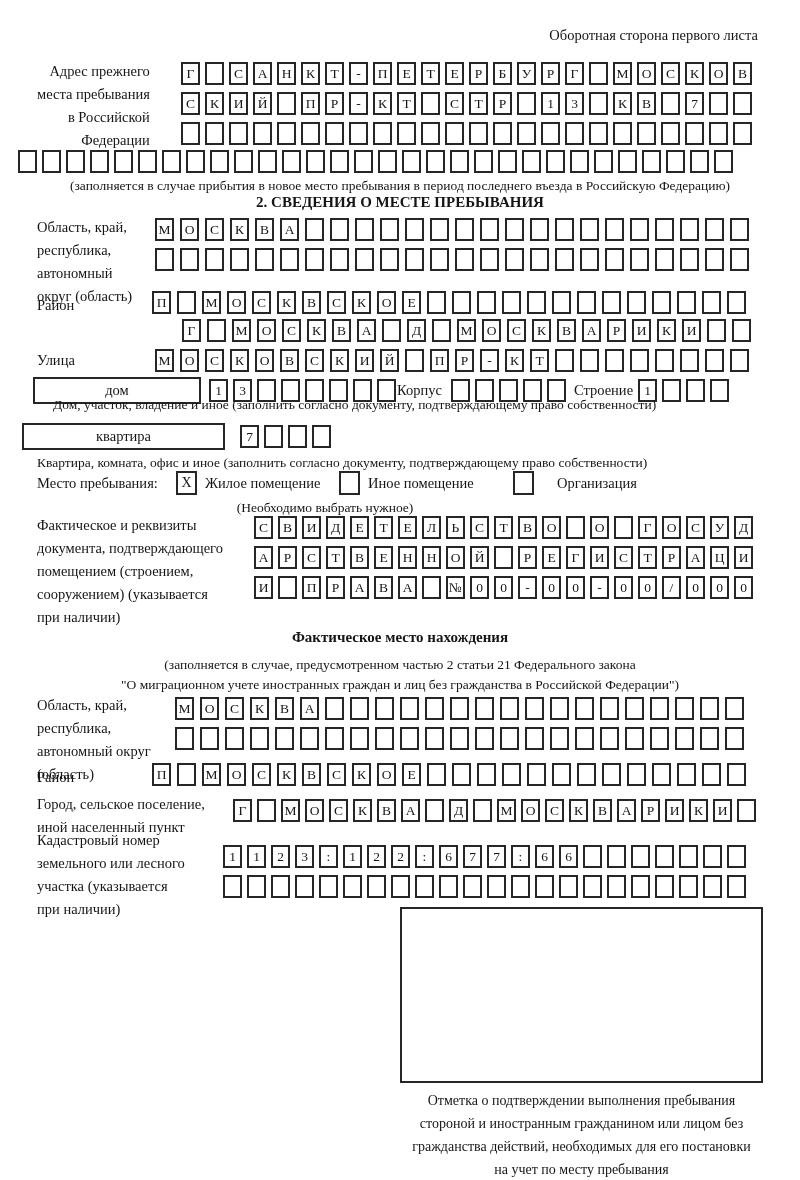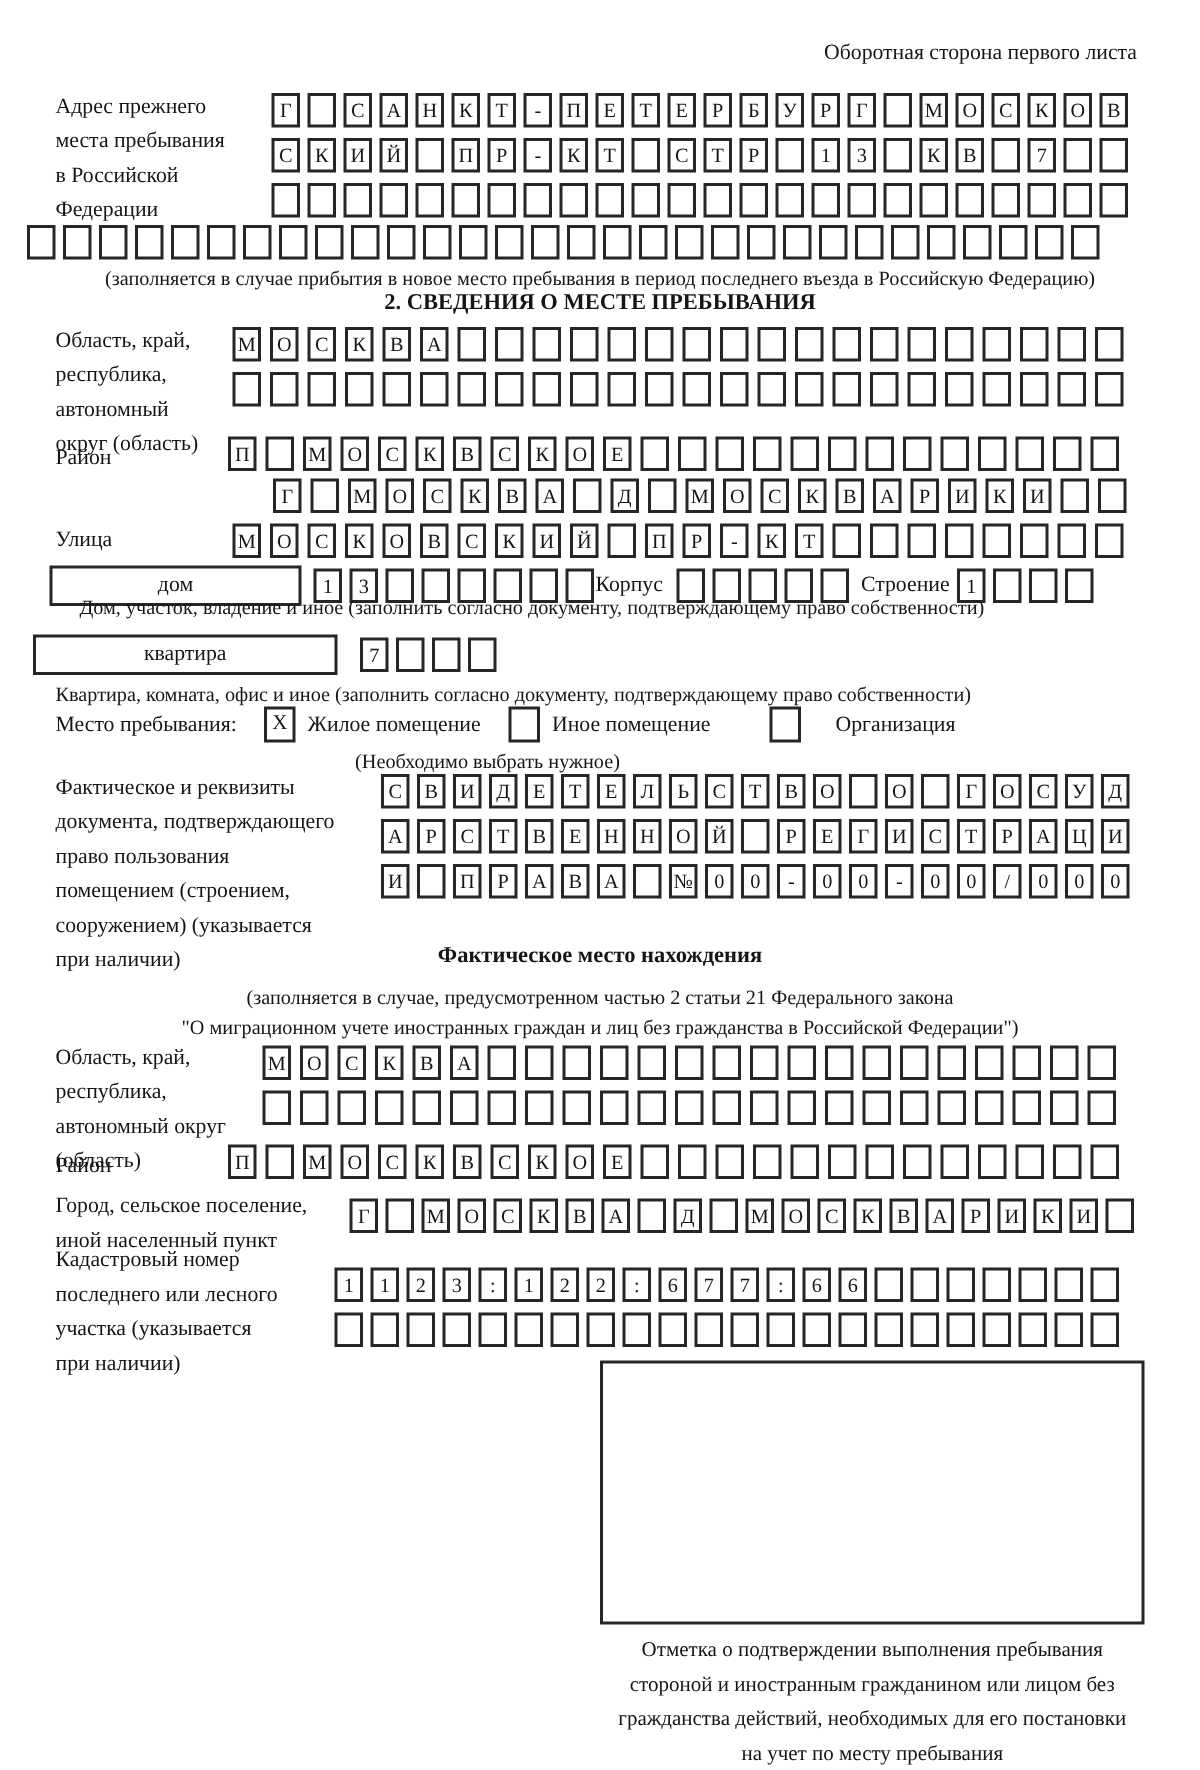--- a/index.html
+++ b/index.html
@@ -28,7 +28,7 @@
 
   <div class="abs label" style="top:24px;right:42px;">Оборотная сторона первого листа</div>
 
-  <div class="abs label" style="left:37px;top:60px;">
+  <div class="abs label" style="left:37px;top:60px;text-align:right;">
       <div>Адрес прежнего</div>
       <div>места пребывания</div>
       <div>в Российской</div>

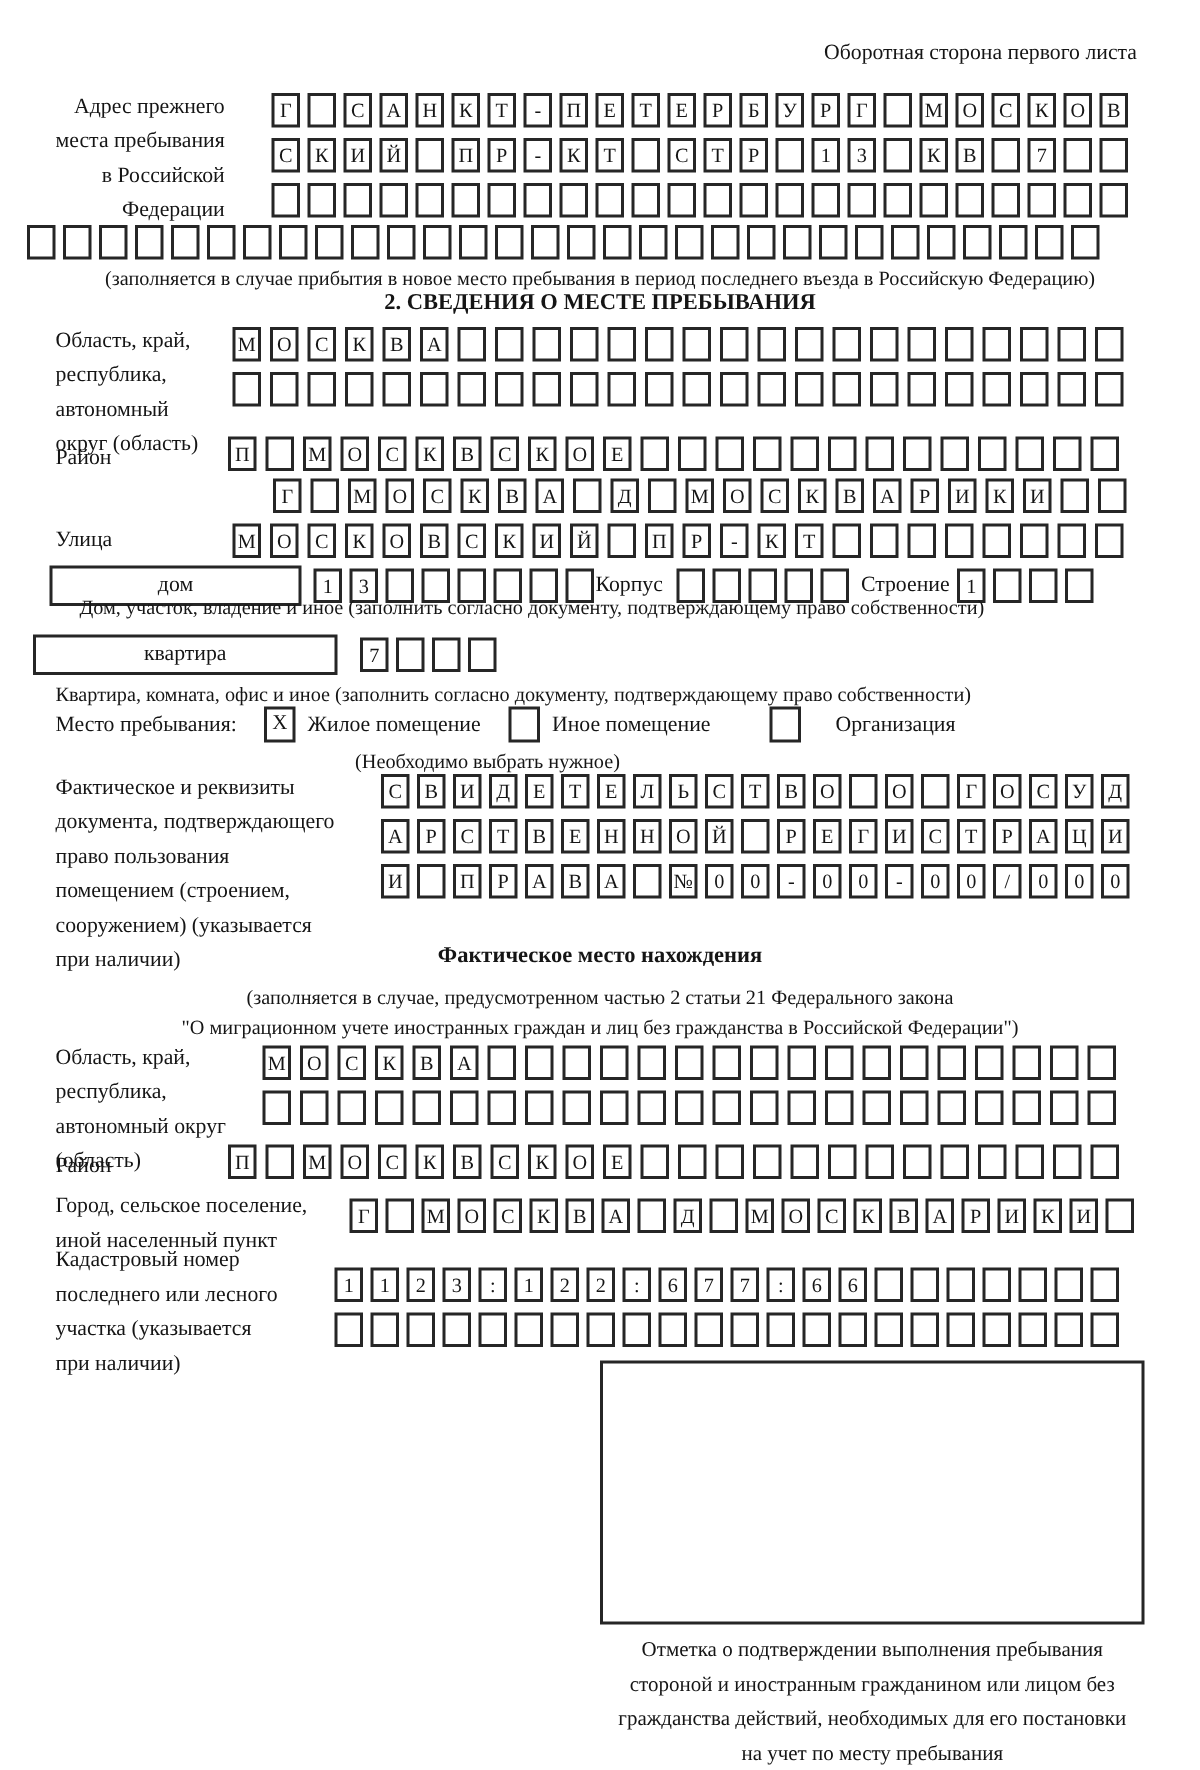--- a/index.html
+++ b/index.html
@@ -338,7 +338,6 @@
   <div class="abs label" style="left:37px;top:514px;">
       <div>Фактическое и реквизиты</div>
       <div>документа, подтверждающего</div>
-      <div>право пользования</div>
       <div>помещением (строением,</div>
       <div>сооружением) (указывается</div>
       <div>при наличии)</div>

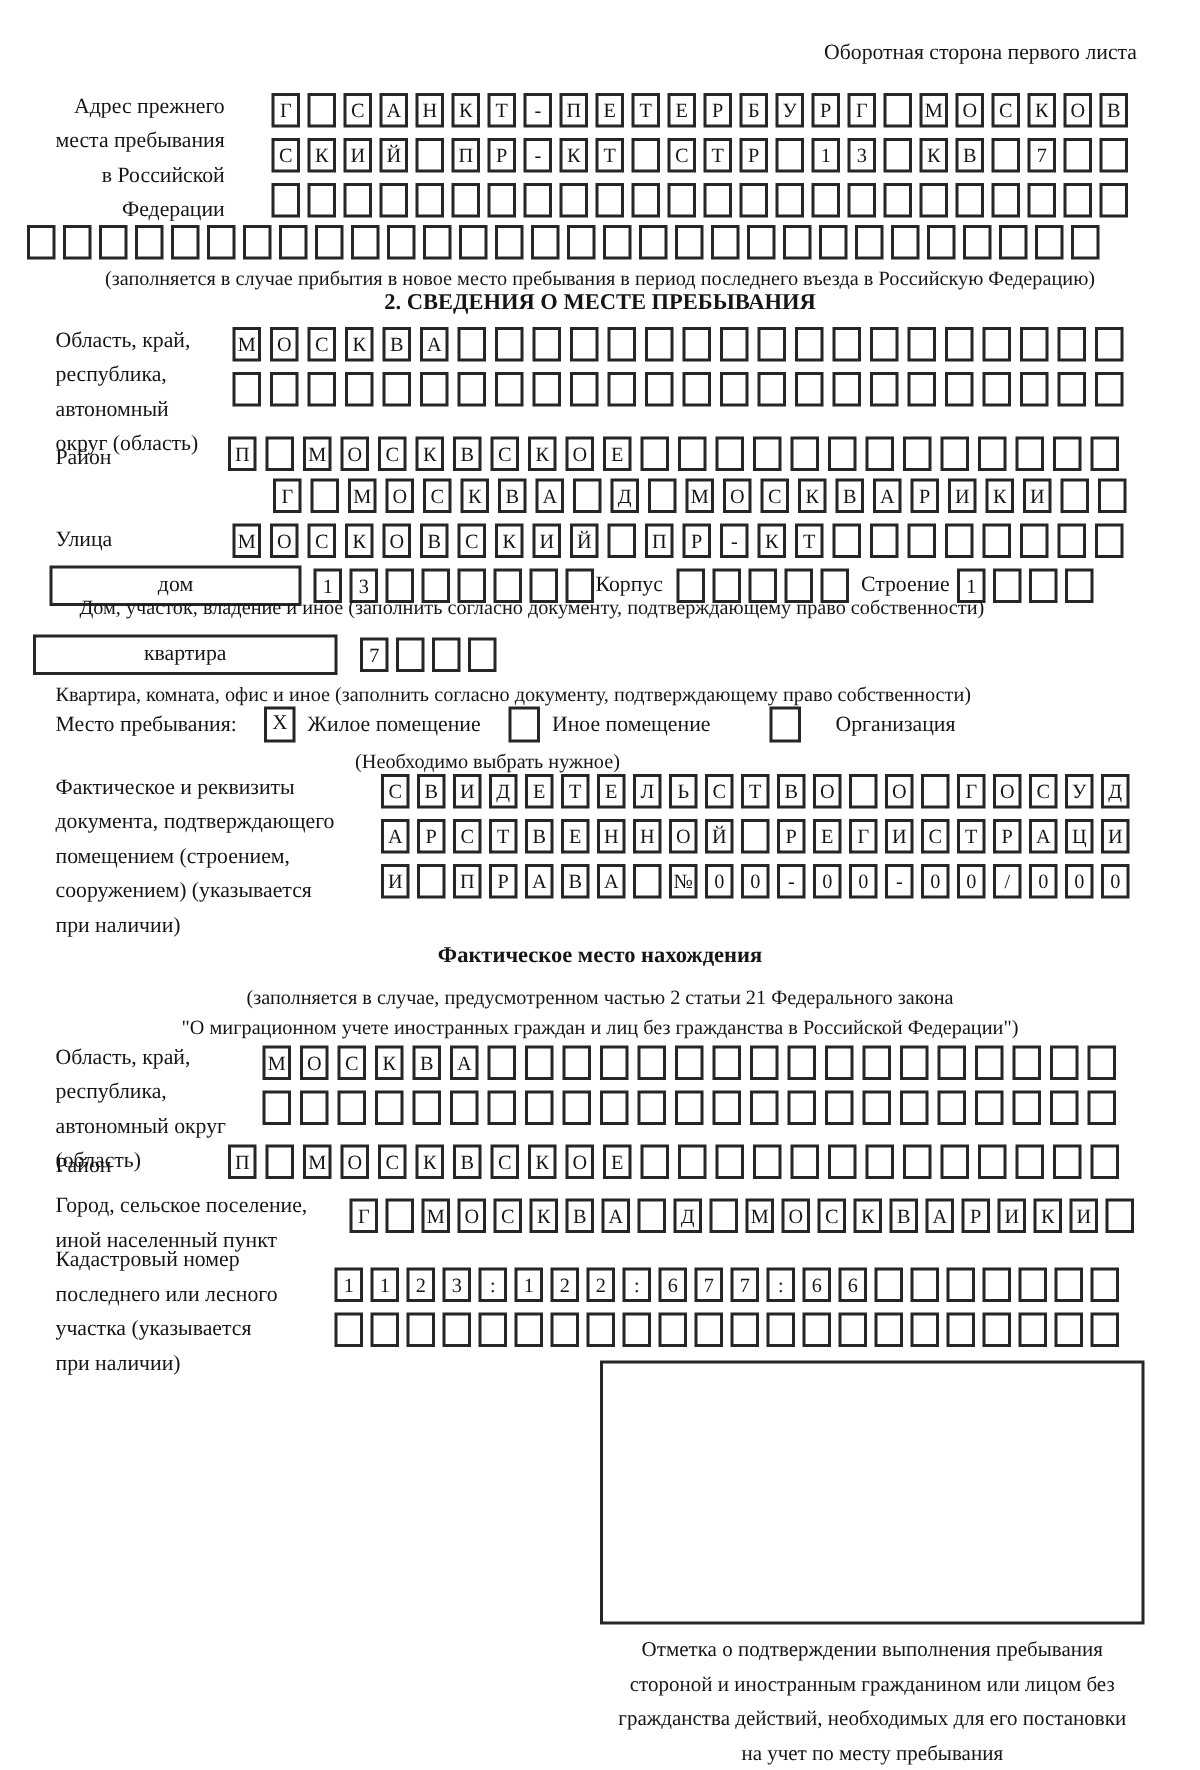--- a/index.html
+++ b/index.html
@@ -532,7 +532,7 @@
 
   <div class="abs label" style="left:37px;top:829px;">
       <div>Кадастровый номер</div>
-      <div>последнего или лесного</div>
+      <div>земельного или лесного</div>
       <div>участка (указывается</div>
       <div>при наличии)</div>
     </div>

